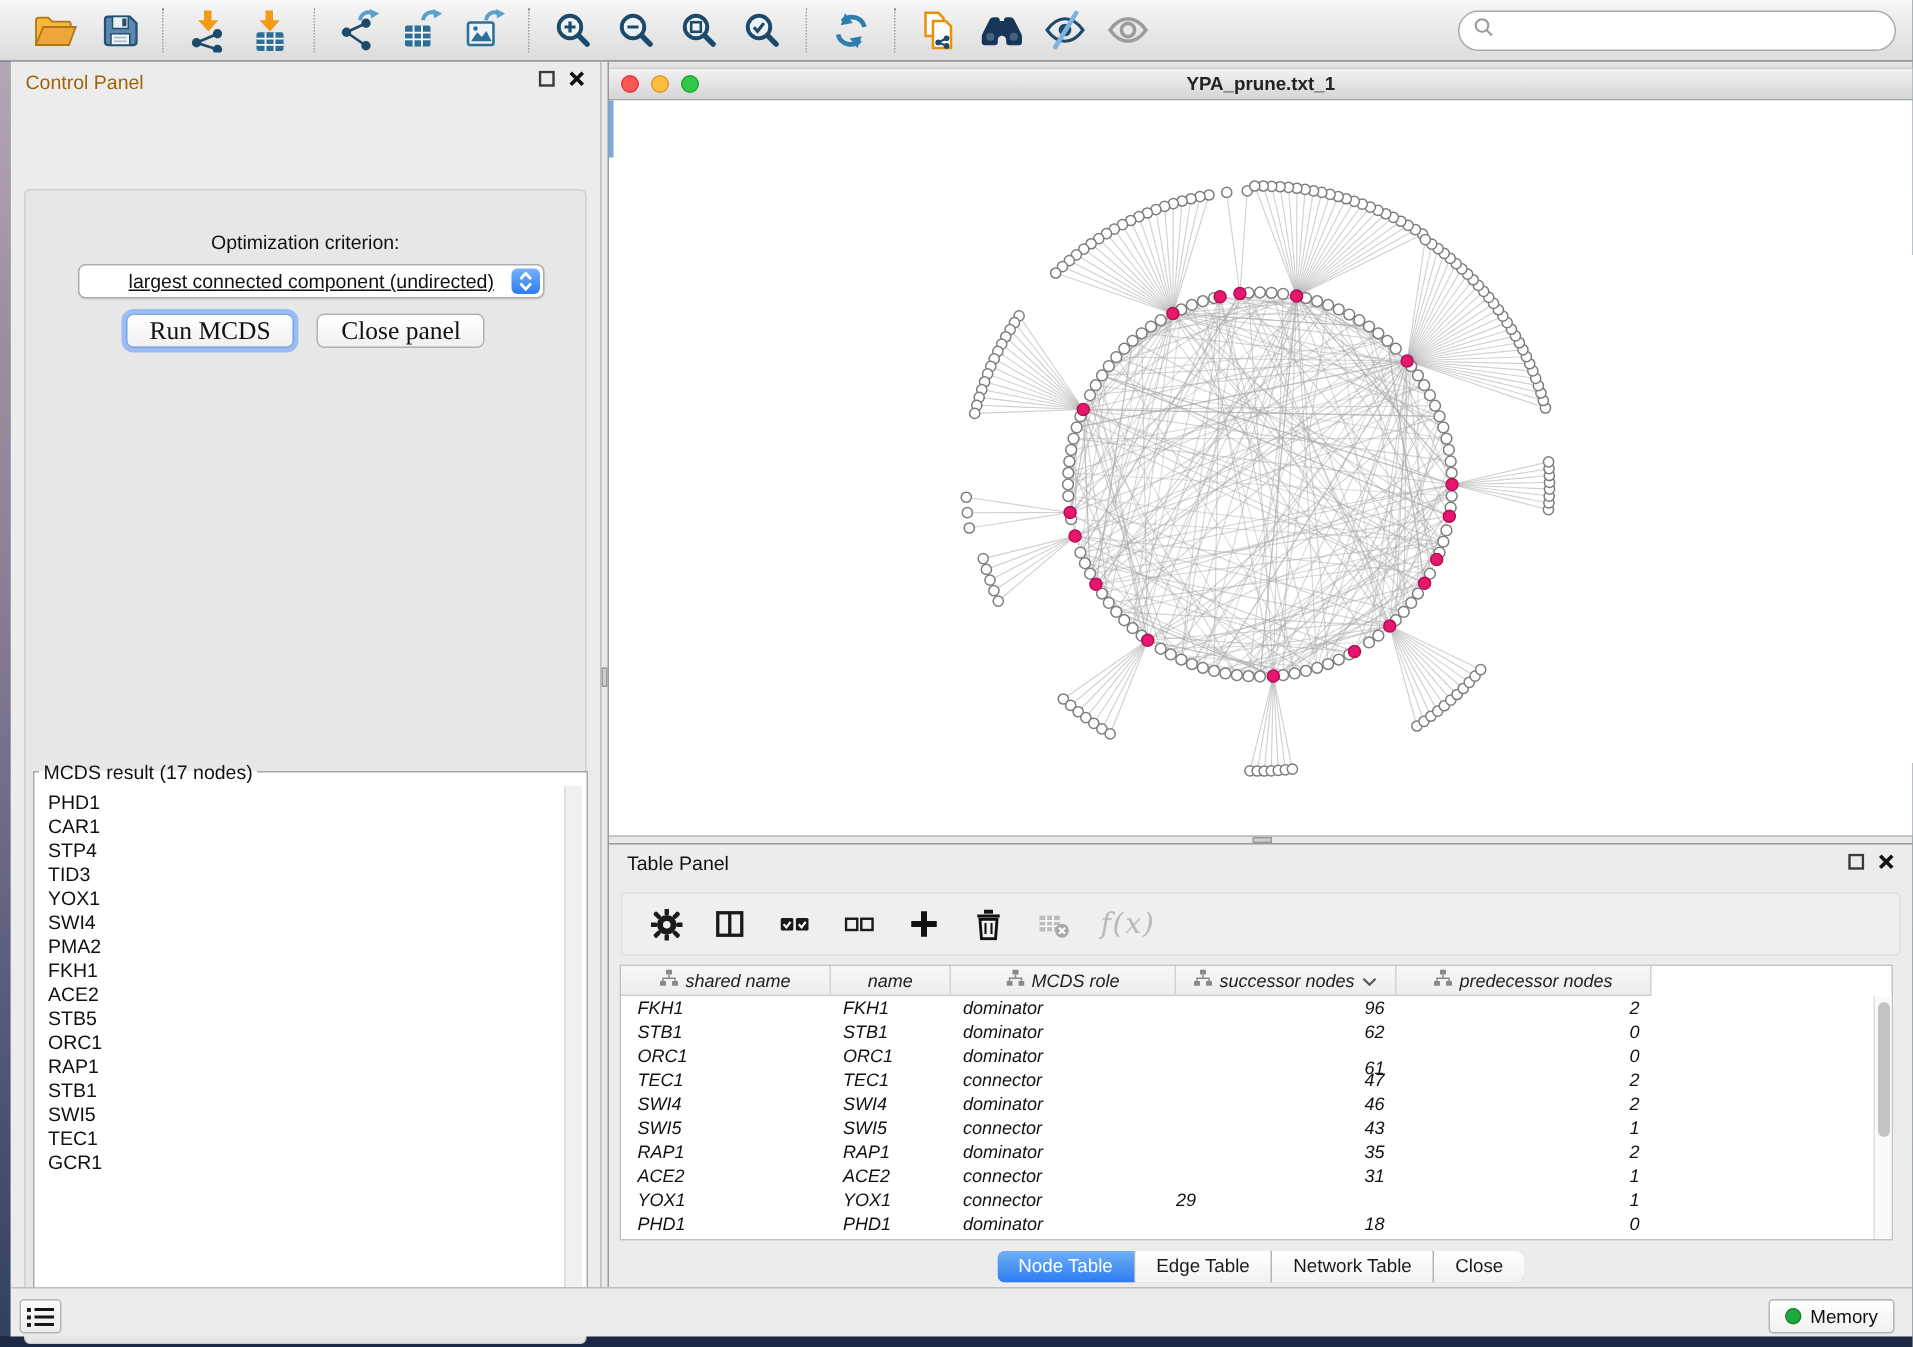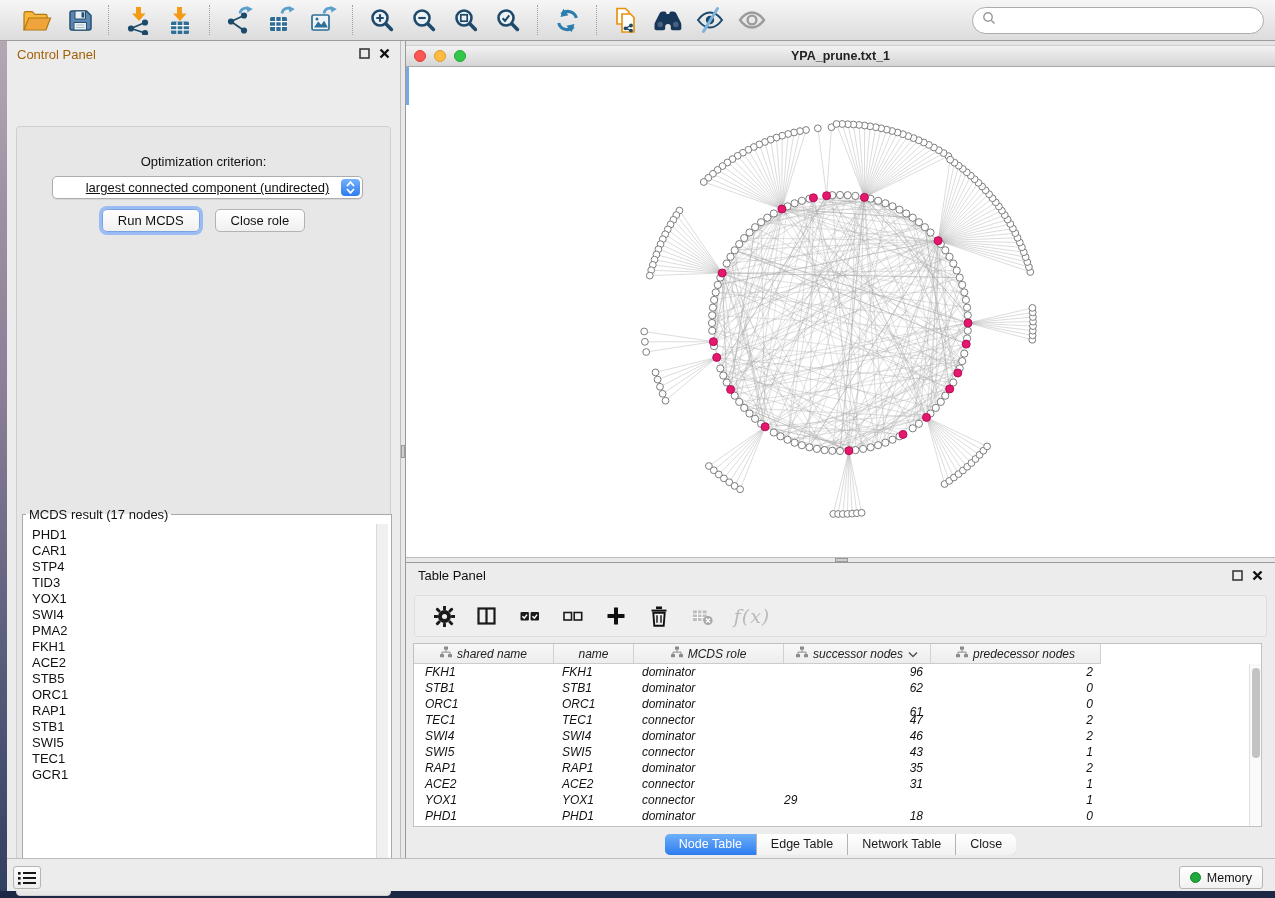--- a/index.html
+++ b/index.html
@@ -45,7 +45,7 @@
     background:linear-gradient(#74b1fb,#2e7cf0); display:flex; align-items:center; justify-content:center; }
   .btn-row { position:absolute; top:168px; width:100%; display:flex; justify-content:center; gap:15px; }
   .mac-btn { height:23px; padding:0 15px; background:linear-gradient(#ffffff,#f0f0f0); border:1px solid #b2b2b2;
-    border-radius:5px; font-size:13px; color:#111; font-family:Liberation Sans, sans-serif; }
+    border-radius:5px; font-size:17px; color:#111; font-family:Liberation Serif, serif; }
   .mac-btn.focused { box-shadow:0 0 0 3px rgba(110,165,250,.65); border-color:#7aa4e0; }
   fieldset.mcds-group { position:absolute; left:15px; top:466px; width:370px; height:373px;
     border:1px solid #a9a9a9; background:#fff; }

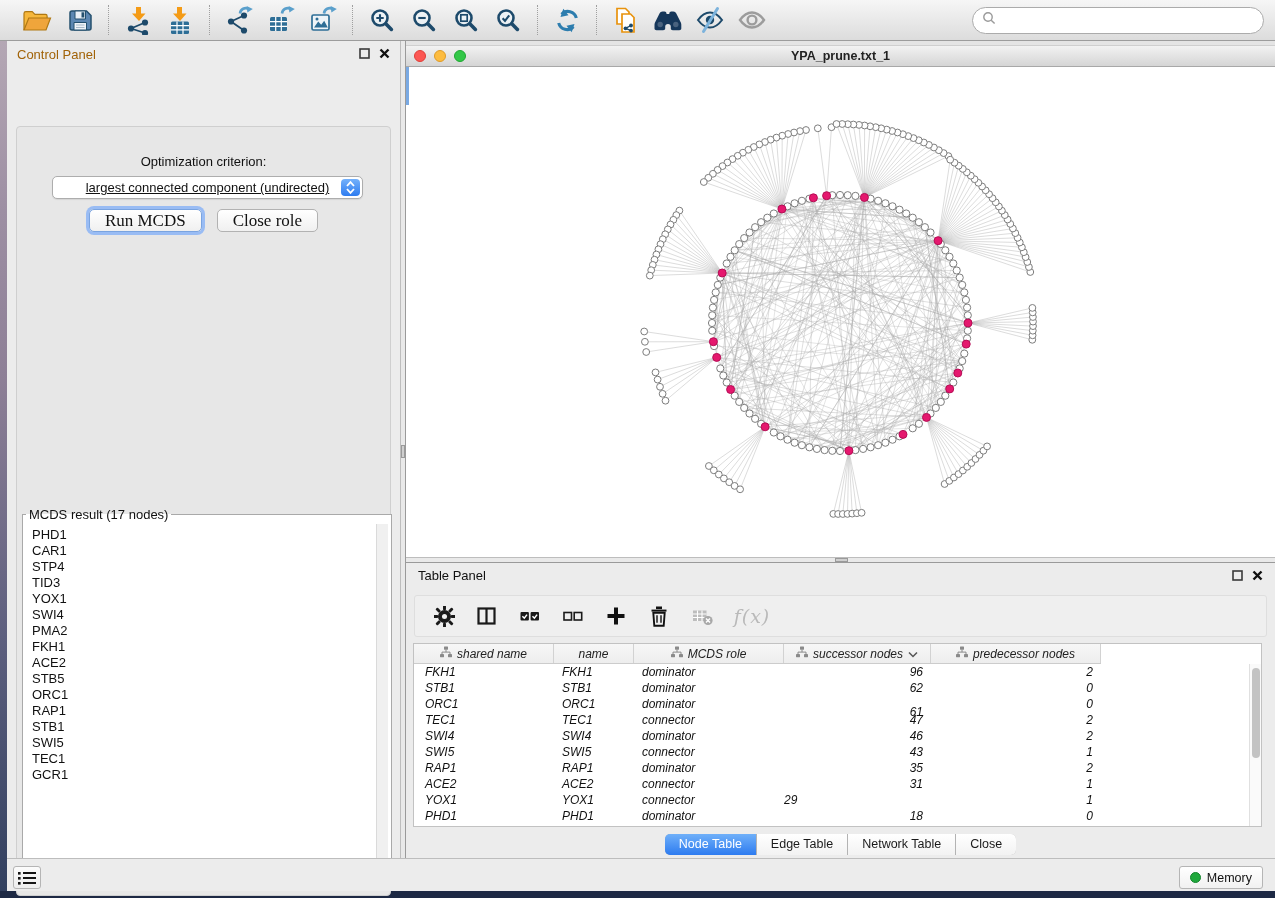--- a/index.html
+++ b/index.html
@@ -298,7 +298,7 @@
     </div>
     <div class="btn-row">
       <button class="mac-btn focused">Run MCDS</button>
-      <button class="mac-btn">Close role</button>
+      <button class="mac-btn">Close panel</button>
     </div>
     <fieldset class="mcds-group">
       <legend>MCDS result (17 nodes)</legend>

